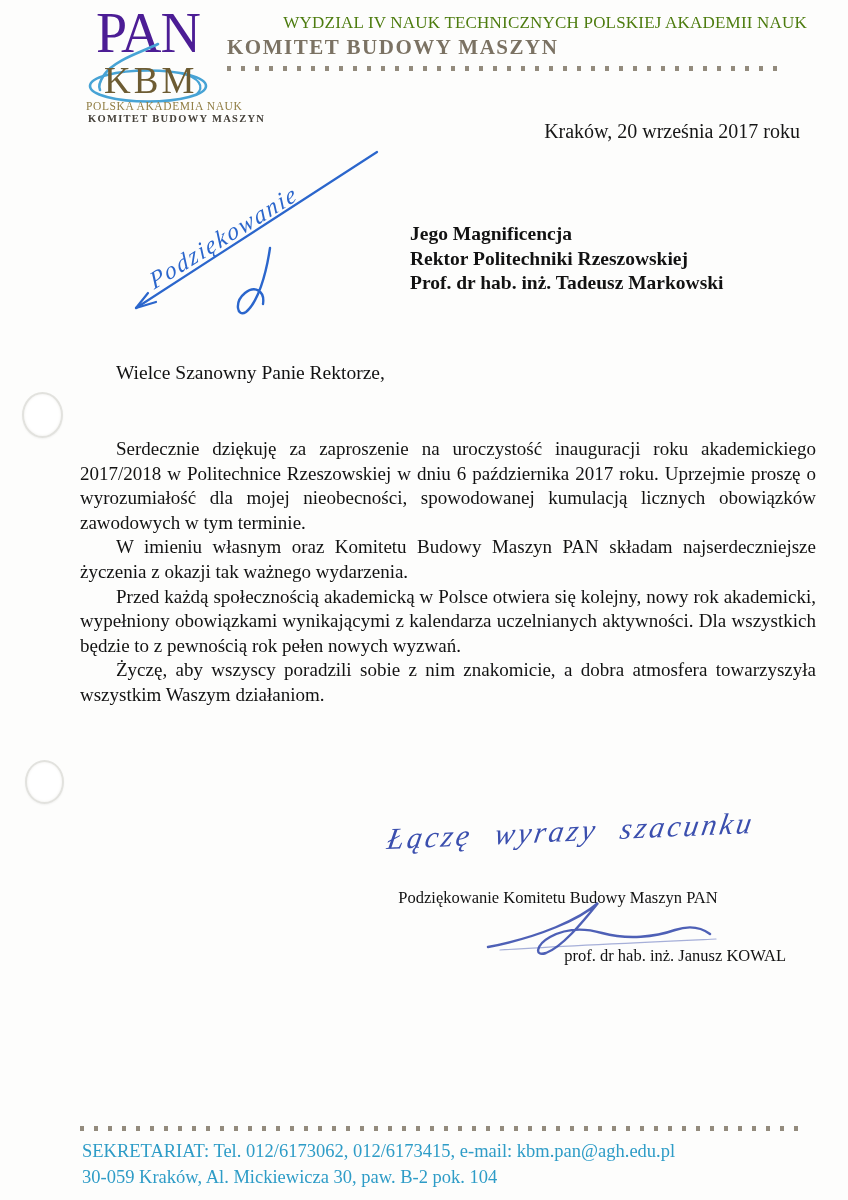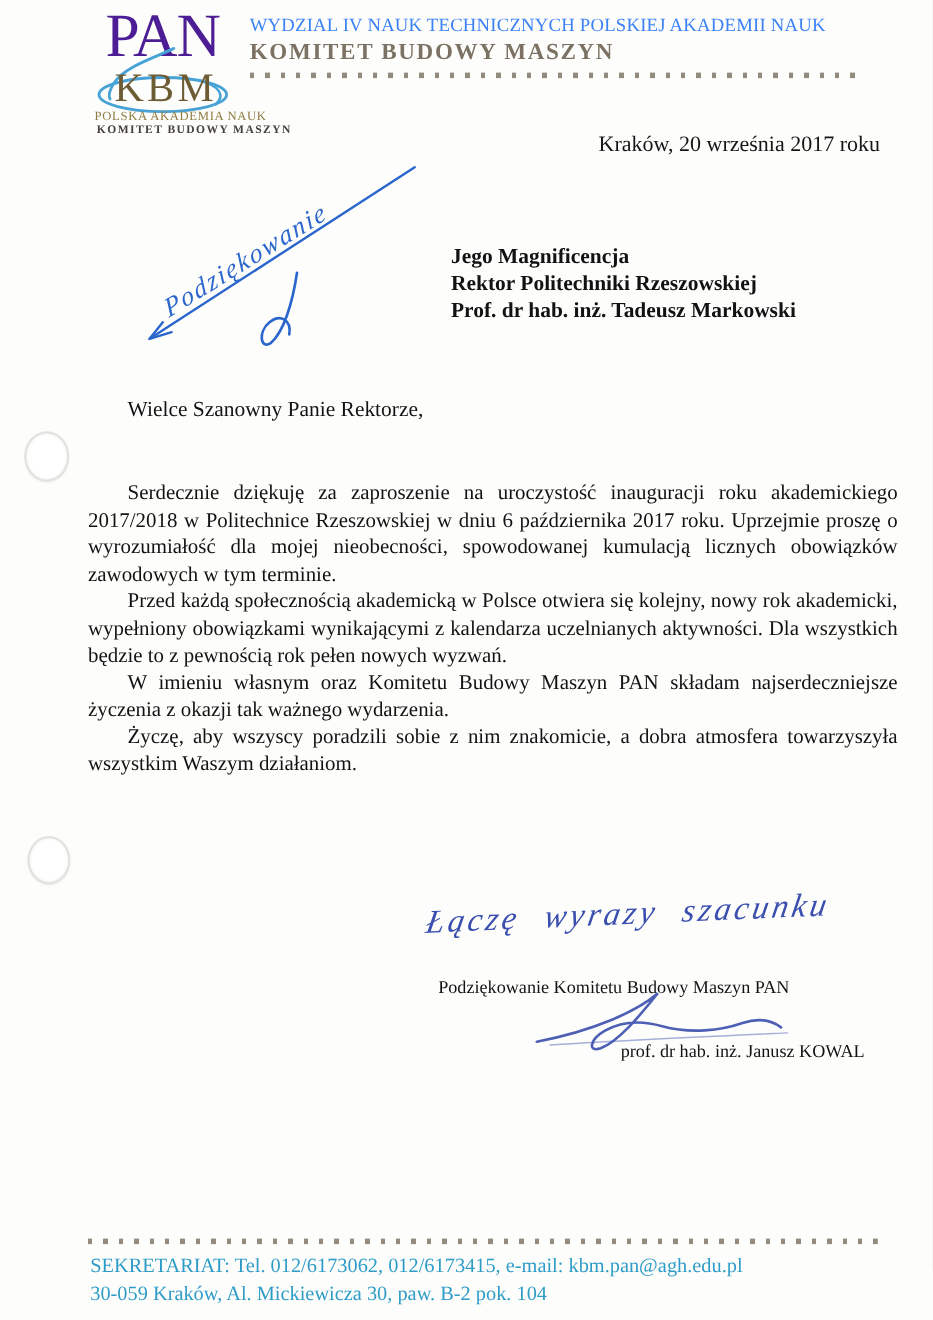--- a/index.html
+++ b/index.html
@@ -30,8 +30,9 @@
   }
   .dept{position:absolute; left:227px; top:12px; width:580px;}
   .dept-line1{
-    font-size:17px; line-height:22px; color:#3b82f6; letter-spacing:.2px;
+    font-size:17px; line-height:22px; color:#4d7c0f; letter-spacing:.2px;
     white-space:nowrap;
+    text-align:right;
   }
   .dept-line2{
     font-size:21px; line-height:26px; font-weight:bold; color:#7b7263;

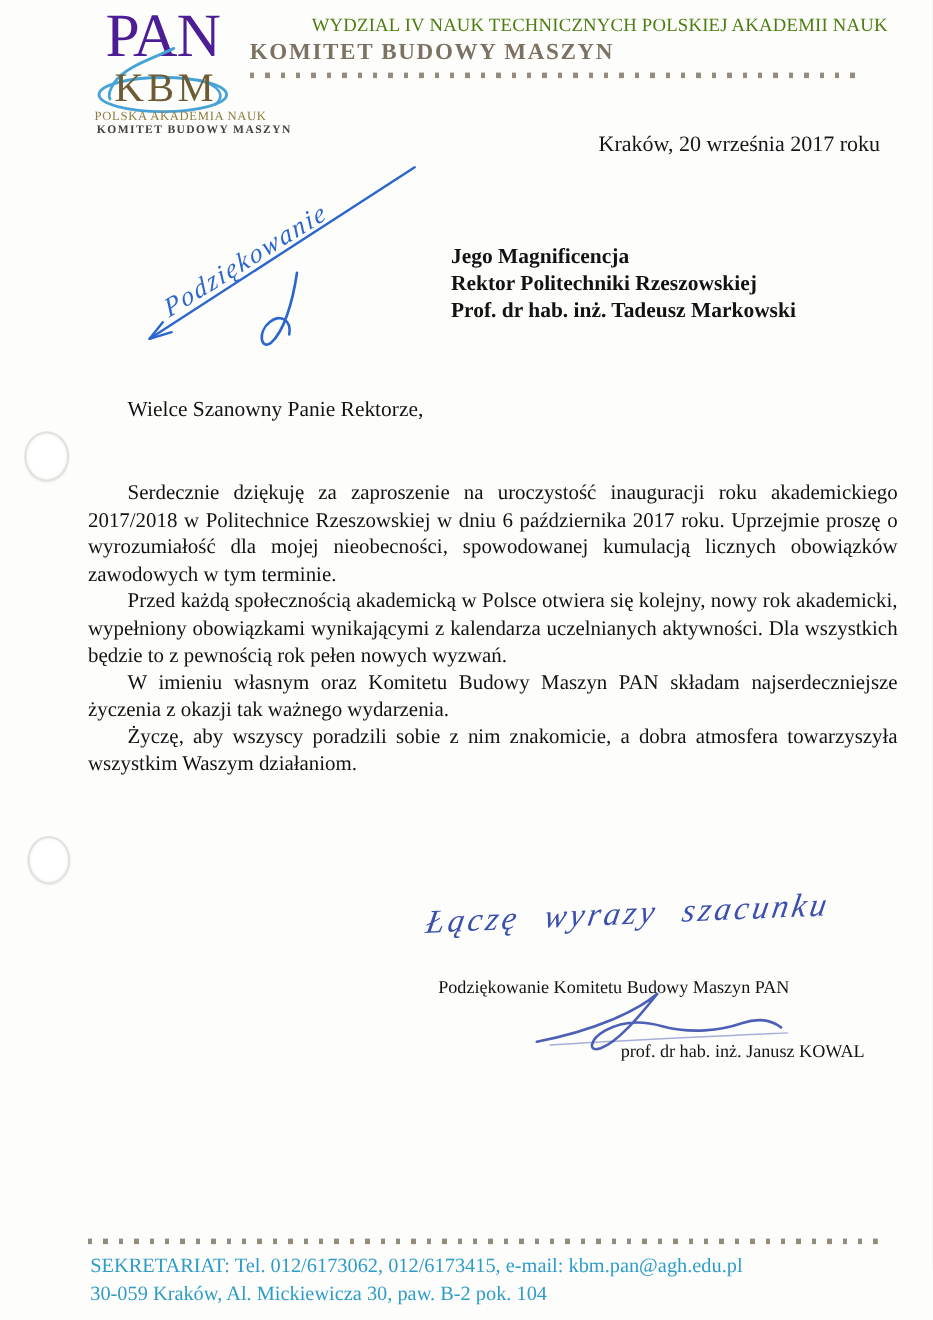--- a/index.html
+++ b/index.html
@@ -146,8 +146,8 @@
 
   <div class="body-text">
     <p>Serdecznie dziękuję za zaproszenie na uroczystość inauguracji roku akademickiego 2017/2018 w Politechnice Rzeszowskiej w dniu 6 października 2017 roku. Uprzejmie proszę o wyrozumiałość dla mojej nieobecności, spowodowanej kumulacją licznych obowiązków zawodowych w tym terminie.</p>
+    <p>W imieniu własnym oraz Komitetu Budowy Maszyn PAN składam najserdeczniejsze życzenia z okazji tak ważnego wydarzenia.</p>
     <p>Przed każdą społecznością akademicką w Polsce otwiera się kolejny, nowy rok akademicki, wypełniony obowiązkami wynikającymi z kalendarza uczelnianych aktywności. Dla wszystkich będzie to z pewnością rok pełen nowych wyzwań.</p>
-    <p>W imieniu własnym oraz Komitetu Budowy Maszyn PAN składam najserdeczniejsze życzenia z okazji tak ważnego wydarzenia.</p>
     <p>Życzę, aby wszyscy poradzili sobie z nim znakomicie, a dobra atmosfera towarzyszyła wszystkim Waszym działaniom.</p>
   </div>
 

